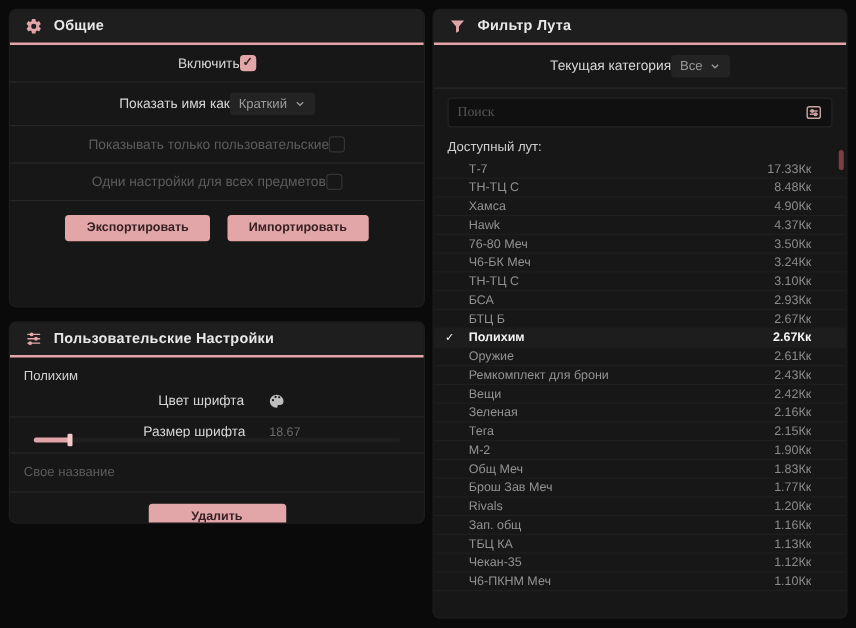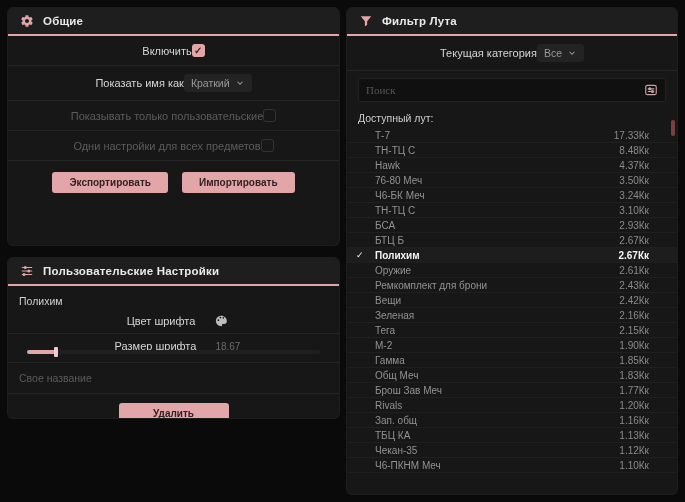--- a/index.html
+++ b/index.html
@@ -273,6 +273,11 @@
   </div>
           <div class="loot-row">
     <span class="check"></span>
+    <span class="name">Хамса</span>
+    <span class="value">4.90Кк</span>
+  </div>
+          <div class="loot-row">
+    <span class="check"></span>
     <span class="name">Hawk</span>
     <span class="value">4.37Кк</span>
   </div>

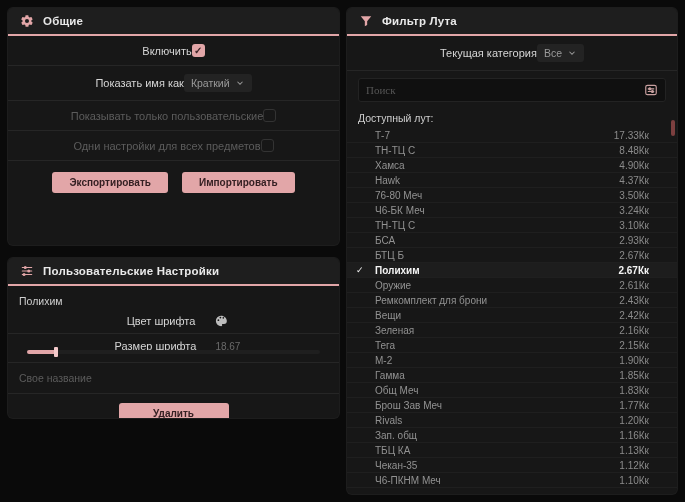--- a/index.html
+++ b/index.html
@@ -343,11 +343,6 @@
   </div>
           <div class="loot-row">
     <span class="check"></span>
-    <span class="name">Гамма</span>
-    <span class="value">1.85Кк</span>
-  </div>
-          <div class="loot-row">
-    <span class="check"></span>
     <span class="name">Общ Меч</span>
     <span class="value">1.83Кк</span>
   </div>

